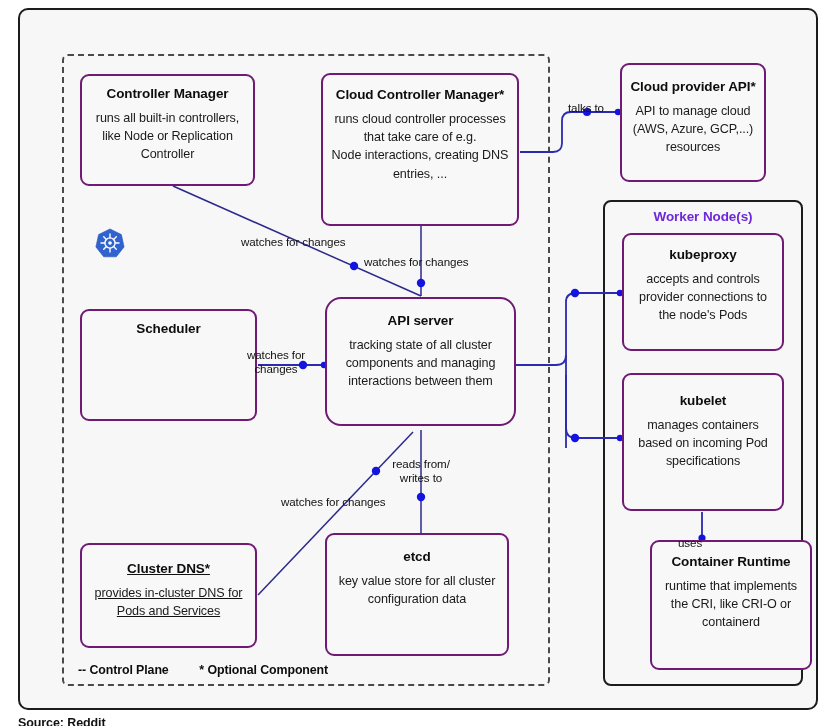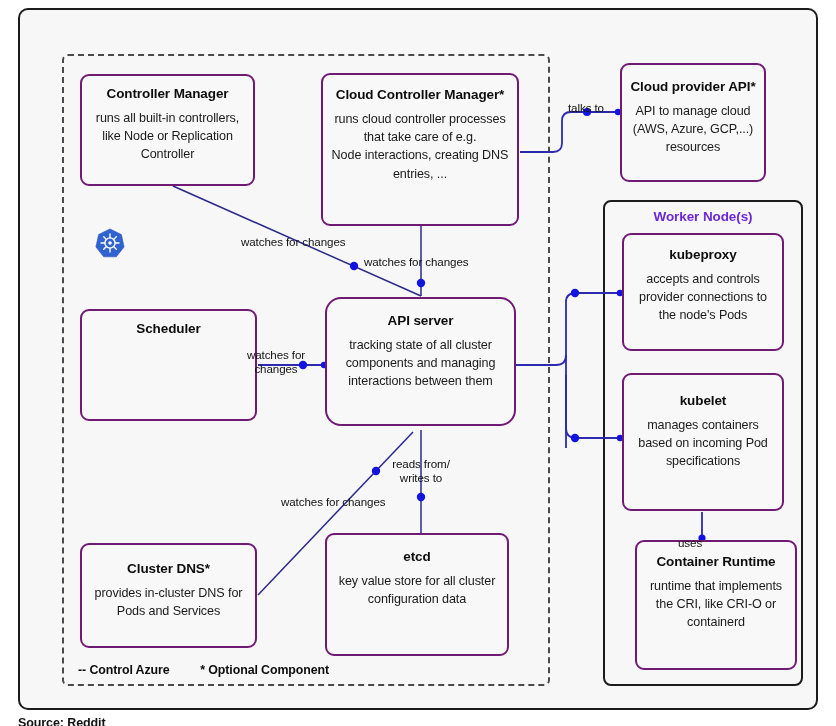--- a/index.html
+++ b/index.html
@@ -212,7 +212,7 @@
     <div class="desc">tracking state of all cluster components and managing interactions between them</div>
   </div>
 
-  <div class="box" style="left:80px; top:543px; width:177px; height:105px; padding-top:16px;">
+  <div class="box" style="left:80px; top:543px; width:177px; height:105px; padding-top:16px;text-decoration:underline;">
     <div class="title">Cluster DNS*</div>
     <div class="desc">provides in-cluster DNS for Pods and Services</div>
   </div>

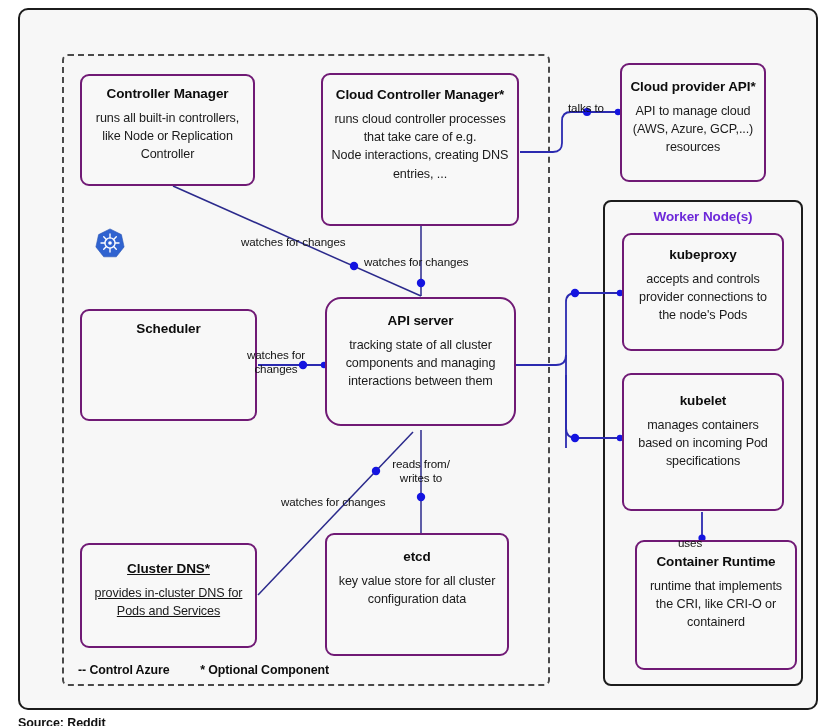--- a/index.html
+++ b/index.html
@@ -237,7 +237,7 @@
     <div class="desc">manages containers based on incoming Pod specifications</div>
   </div>
 
-  <div class="box" style="left:635px; top:540px; width:162px; height:130px; padding-top:12px;">
+  <div class="box" style="left:650px; top:540px; width:162px; height:130px; padding-top:12px;">
     <div class="title">Container Runtime</div>
     <div class="desc">runtime that implements the CRI, like CRI-O or containerd</div>
   </div>

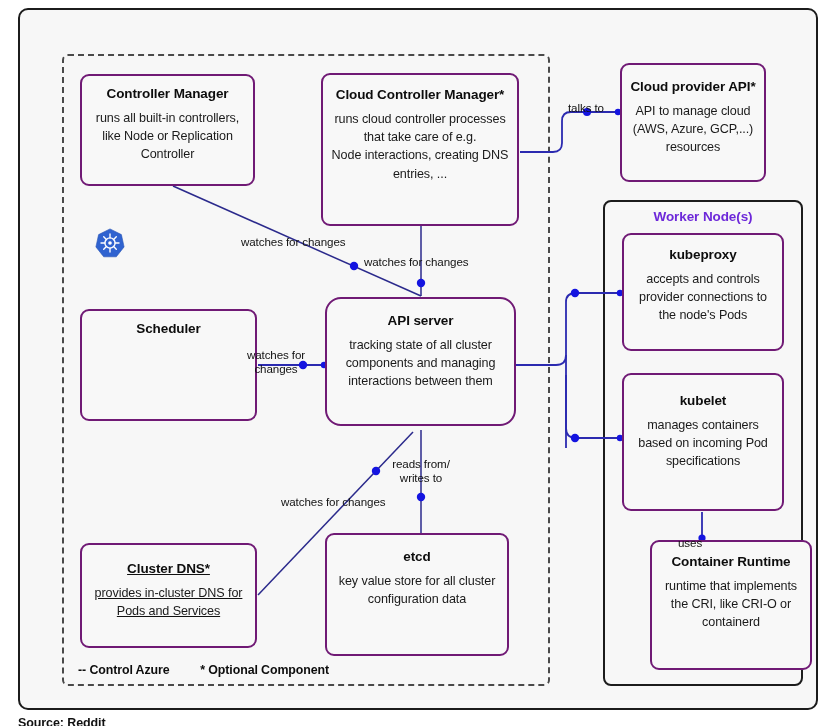--- a/index.html
+++ b/index.html
@@ -259,7 +259,7 @@
   <div class="elabel" style="left:678px; top:511px;margin-top:24px;">uses</div>
 
   <div class="legend">
-    <span>-- Control Azure</span>
+    <span>-- Control Plane</span>
     <span class="sep"></span>
     <span>* Optional Component</span>
   </div>

